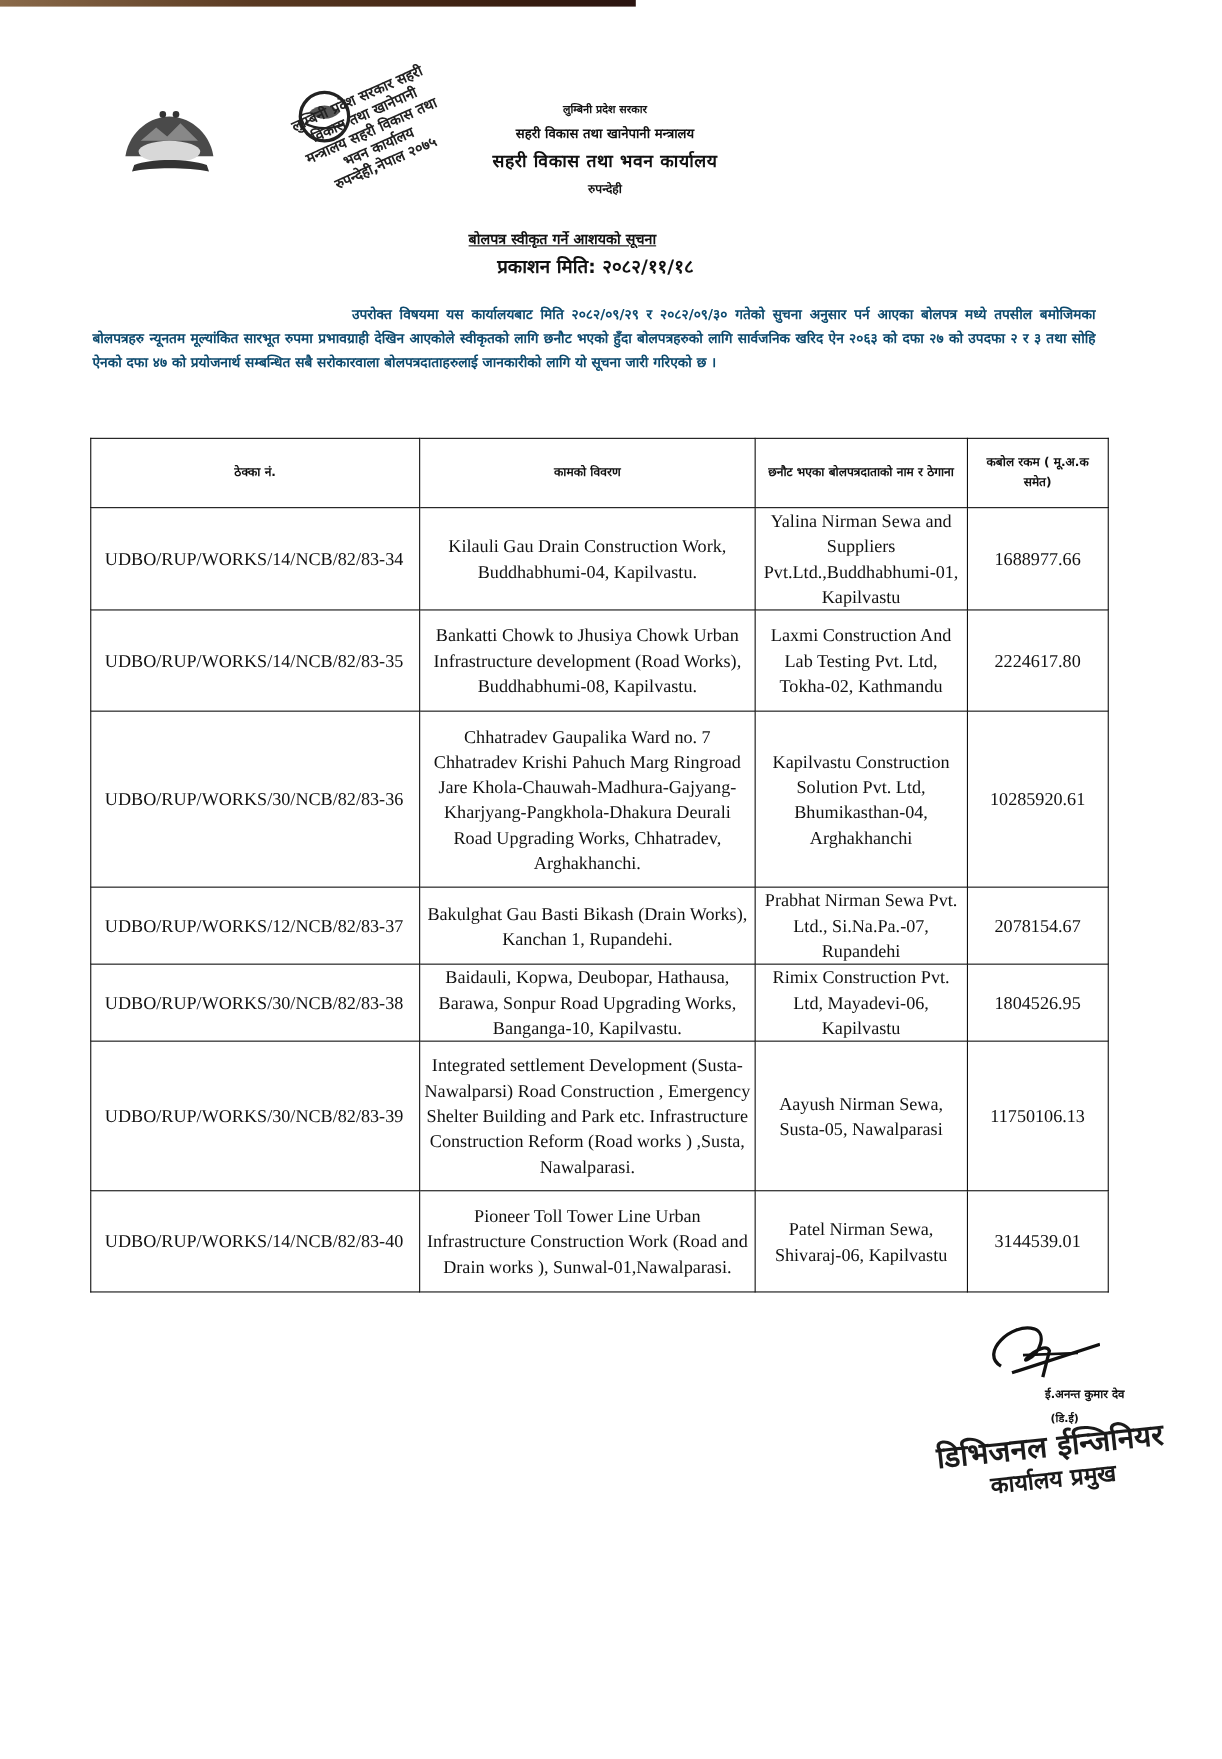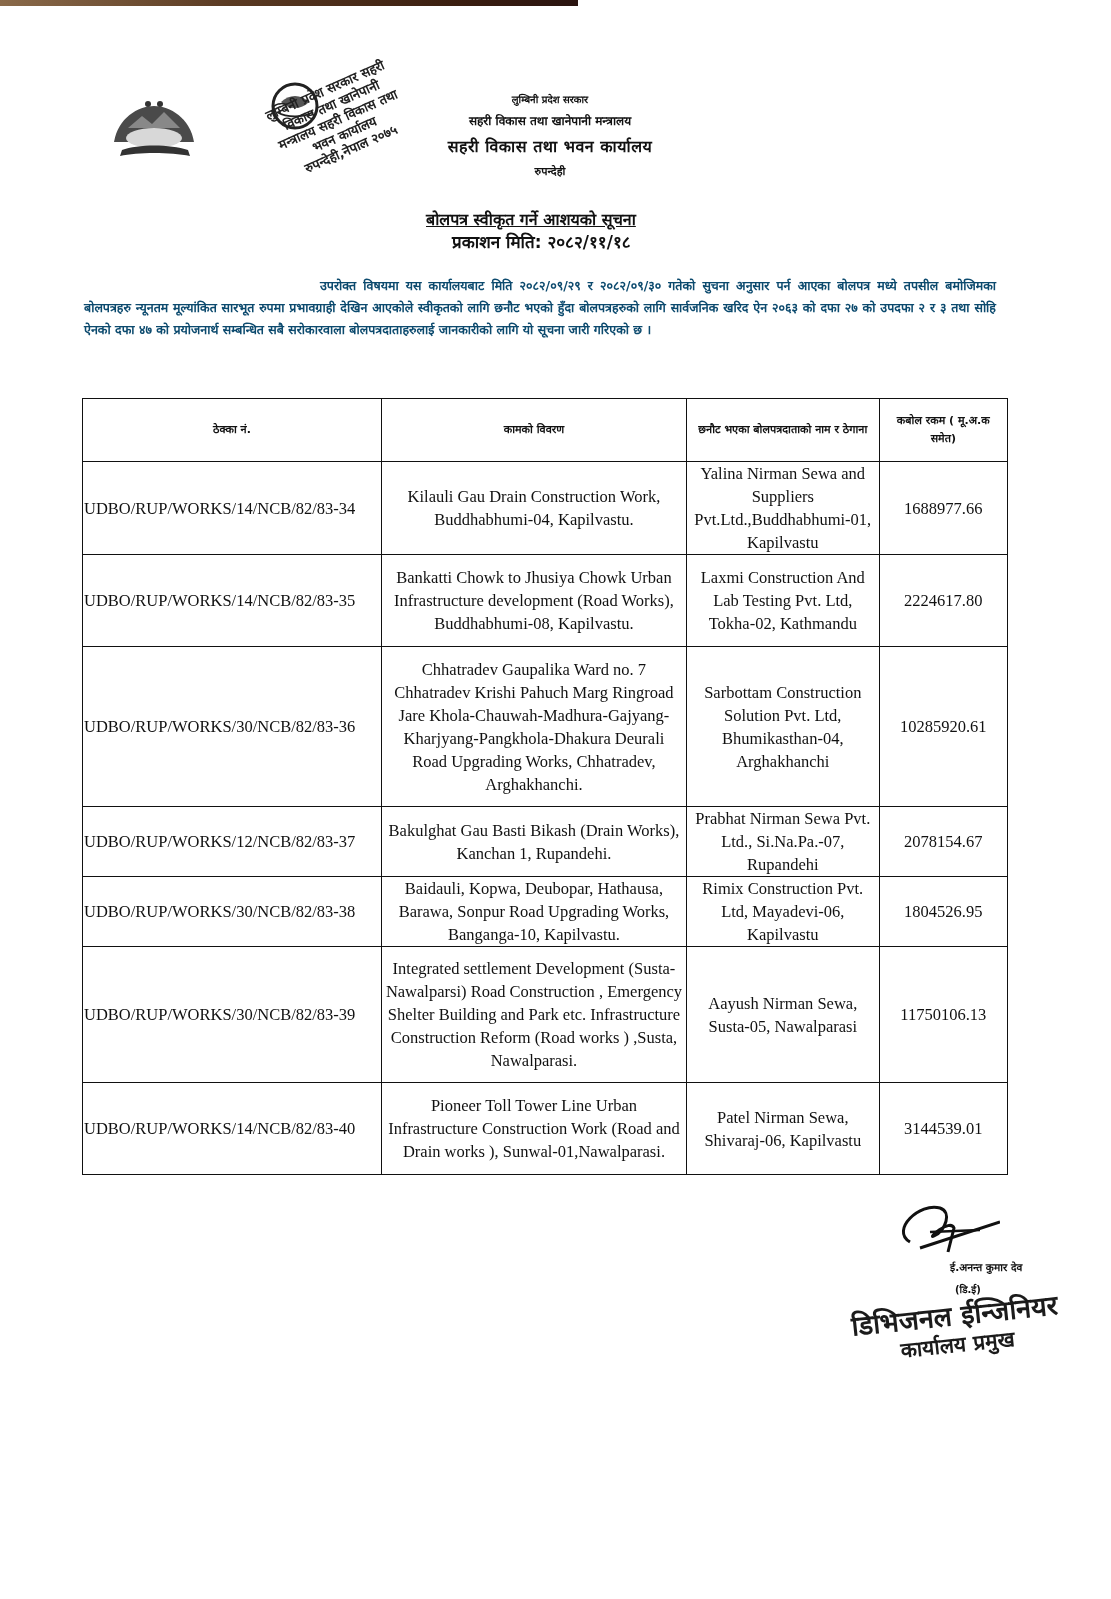--- a/index.html
+++ b/index.html
@@ -25,7 +25,7 @@
   .hdr-l2 { font-size: 12px; font-weight: bold; margin: 0 0 6px 0; }
   .hdr-l3 { font-size: 16px; font-weight: bold; margin: 0 0 6px 0; letter-spacing: 0.5px; }
   .hdr-l4 { font-size: 11px; font-weight: bold; margin: 0 0 24px 0; }
-  .notice-title { position: absolute; left: 426px; top: 208px; font-family: "DejaVu Sans", sans-serif; font-size: 16px; font-weight: bold; text-decoration: underline; }
+  .notice-title { position: absolute; left: 426px; top: 208px; font-family: "DejaVu Sans", sans-serif; font-size: 13px; font-weight: bold; text-decoration: underline; }
   .pub-date { position: absolute; left: 452px; top: 230px; font-family: "DejaVu Sans", sans-serif; font-size: 17px; font-weight: bold; }
   .body-text {
     position: absolute; left: 84px; top: 275px; width: 912px;

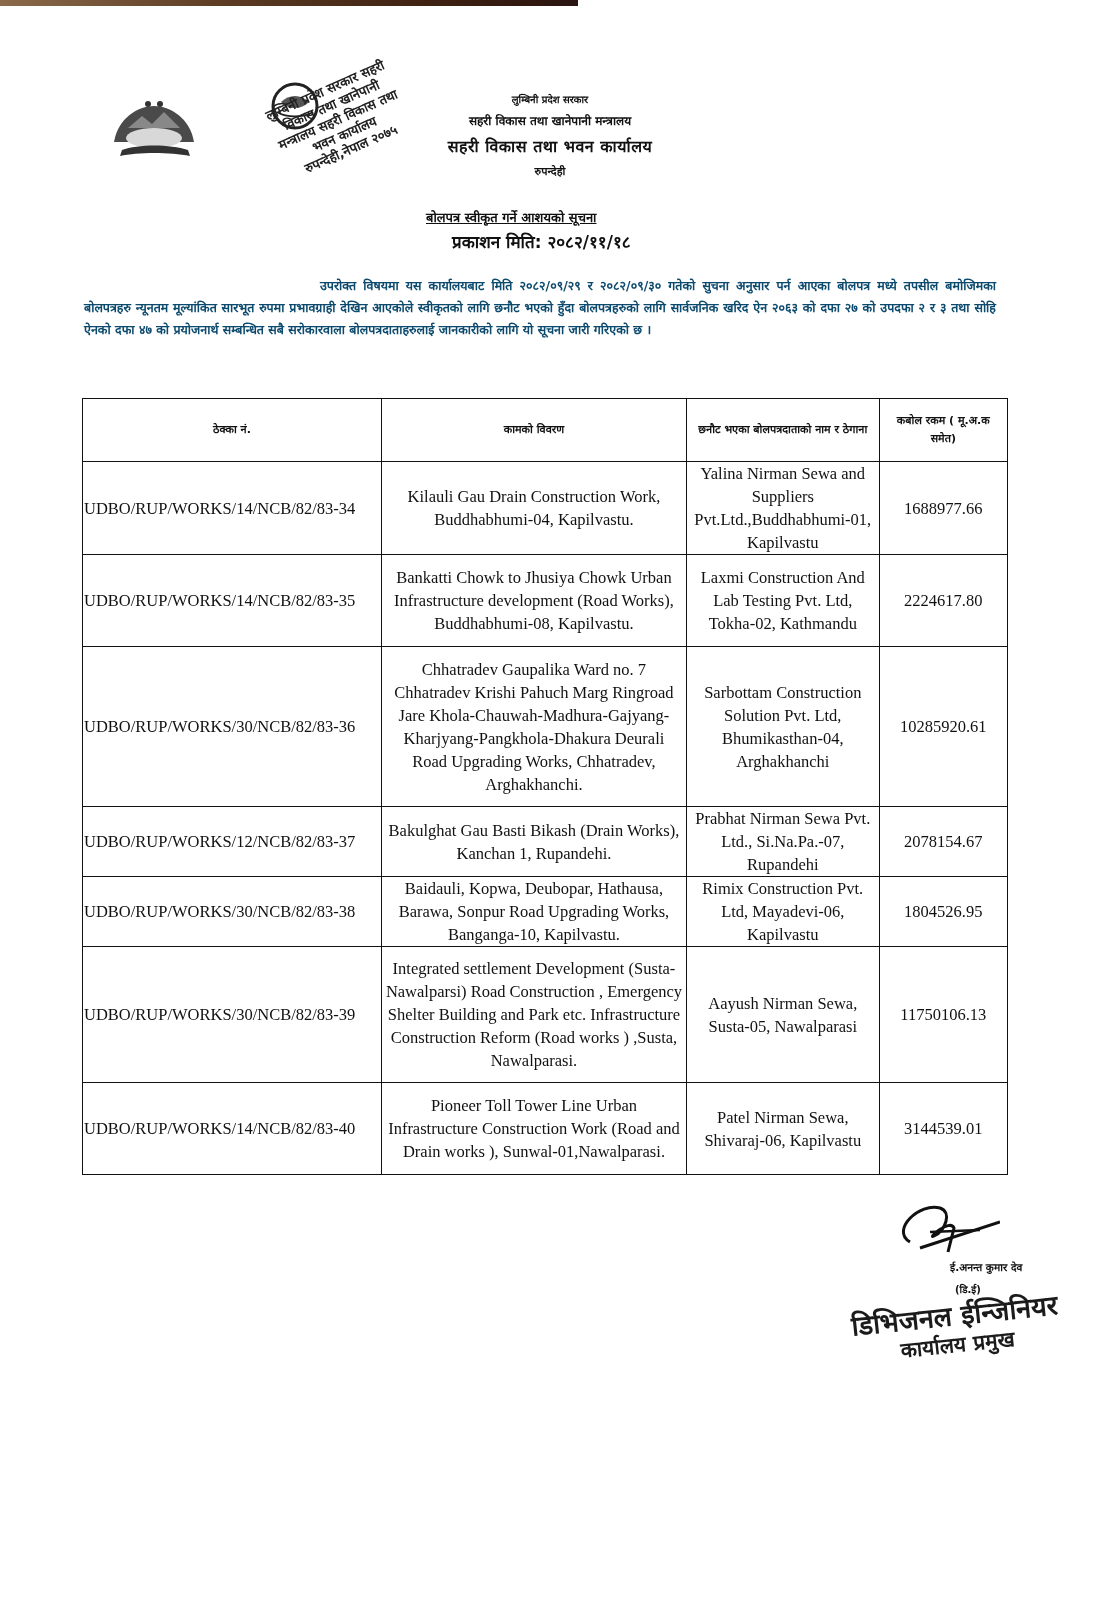--- a/index.html
+++ b/index.html
@@ -38,7 +38,7 @@
   }
   table.tenders th, table.tenders td { border: 1.6px solid #111; text-align: center; vertical-align: middle; padding: 0 3px; }
   table.tenders th { font-family: "DejaVu Sans", sans-serif; font-size: 11px; font-weight: bold; height: 62px; line-height: 18px; }
-  table.tenders td.c0 { text-align: left; padding-left: 1px; white-space: nowrap; }
+  table.tenders td.c0 { text-align: center; padding-left: 1px; white-space: nowrap; }
   .col0 { width: 293px; } .col1 { width: 307px; } .col2 { width: 187px; } .col3 { width: 123px; }
   .sign-area { position: absolute; left: 860px; top: 1200px; width: 200px; }
   .signature { position: absolute; left: 30px; top: 0; width: 110px; height: 60px; }

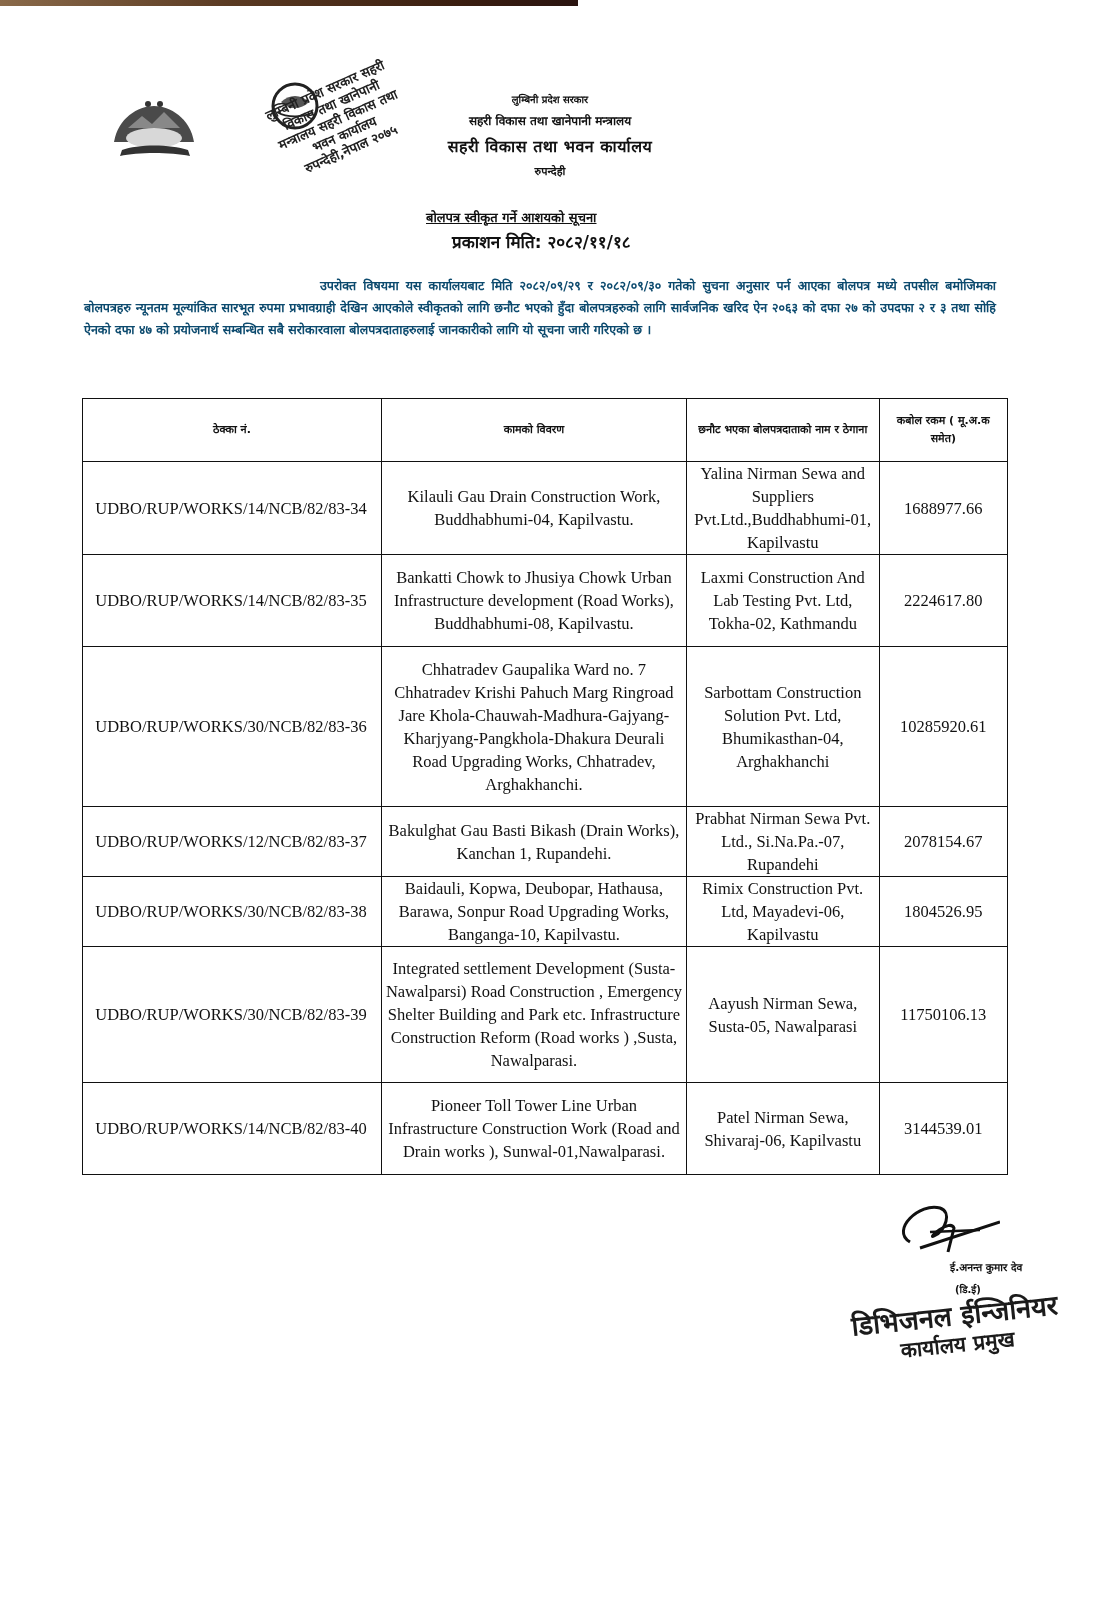--- a/index.html
+++ b/index.html
@@ -108,7 +108,7 @@
     <tr style="height:160px">
       <td class="c0">UDBO/RUP/WORKS/30/NCB/82/83-36</td>
       <td>Chhatradev Gaupalika Ward no. 7 Chhatradev Krishi Pahuch Marg Ringroad Jare Khola-Chauwah-Madhura-Gajyang-Kharjyang-Pangkhola-Dhakura Deurali Road Upgrading Works, Chhatradev,  Arghakhanchi.</td>
-      <td>Sarbottam Construction Solution Pvt. Ltd, Bhumikasthan-04, Arghakhanchi</td>
+      <td>Kapilvastu Construction Solution Pvt. Ltd, Bhumikasthan-04, Arghakhanchi</td>
       <td>10285920.61</td>
     </tr>
     <tr style="height:68px">

